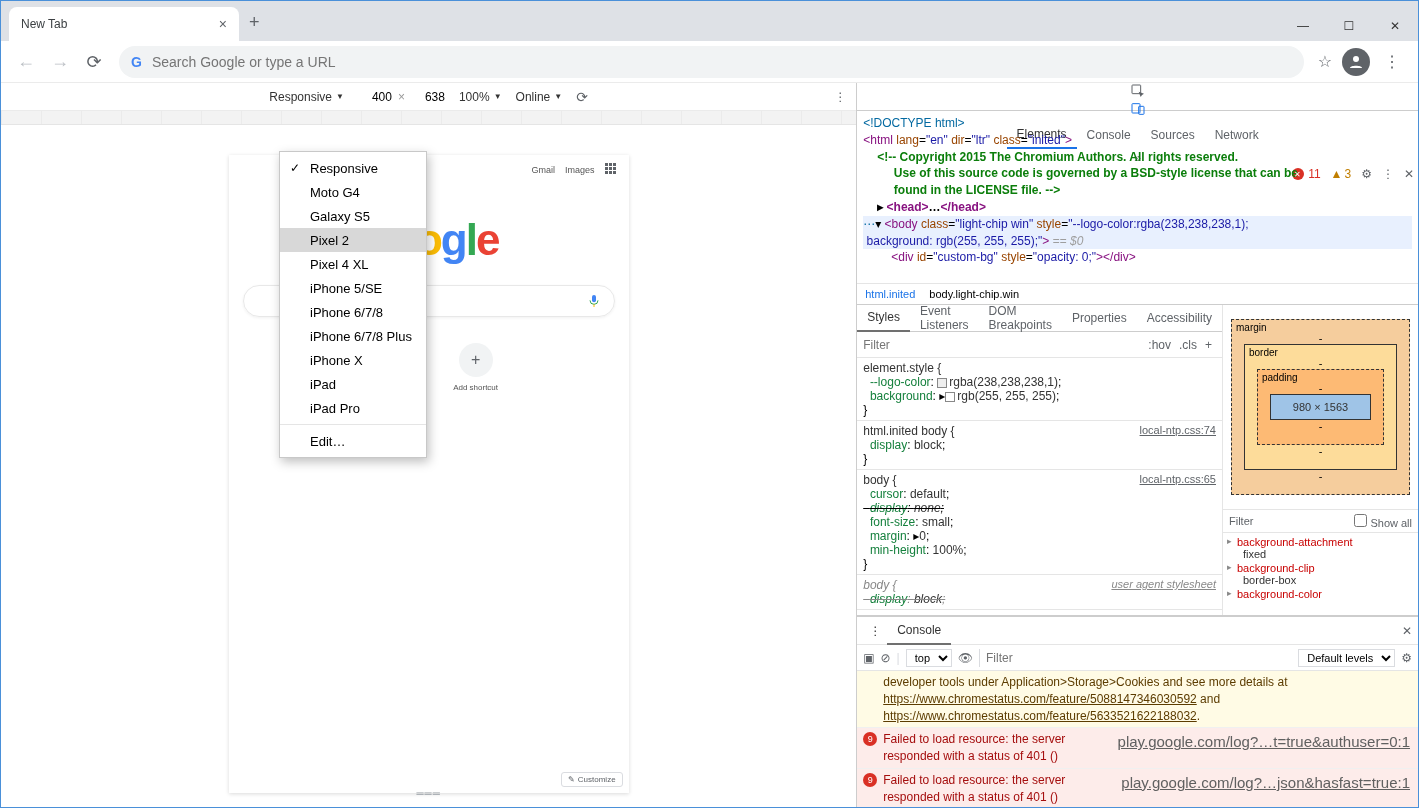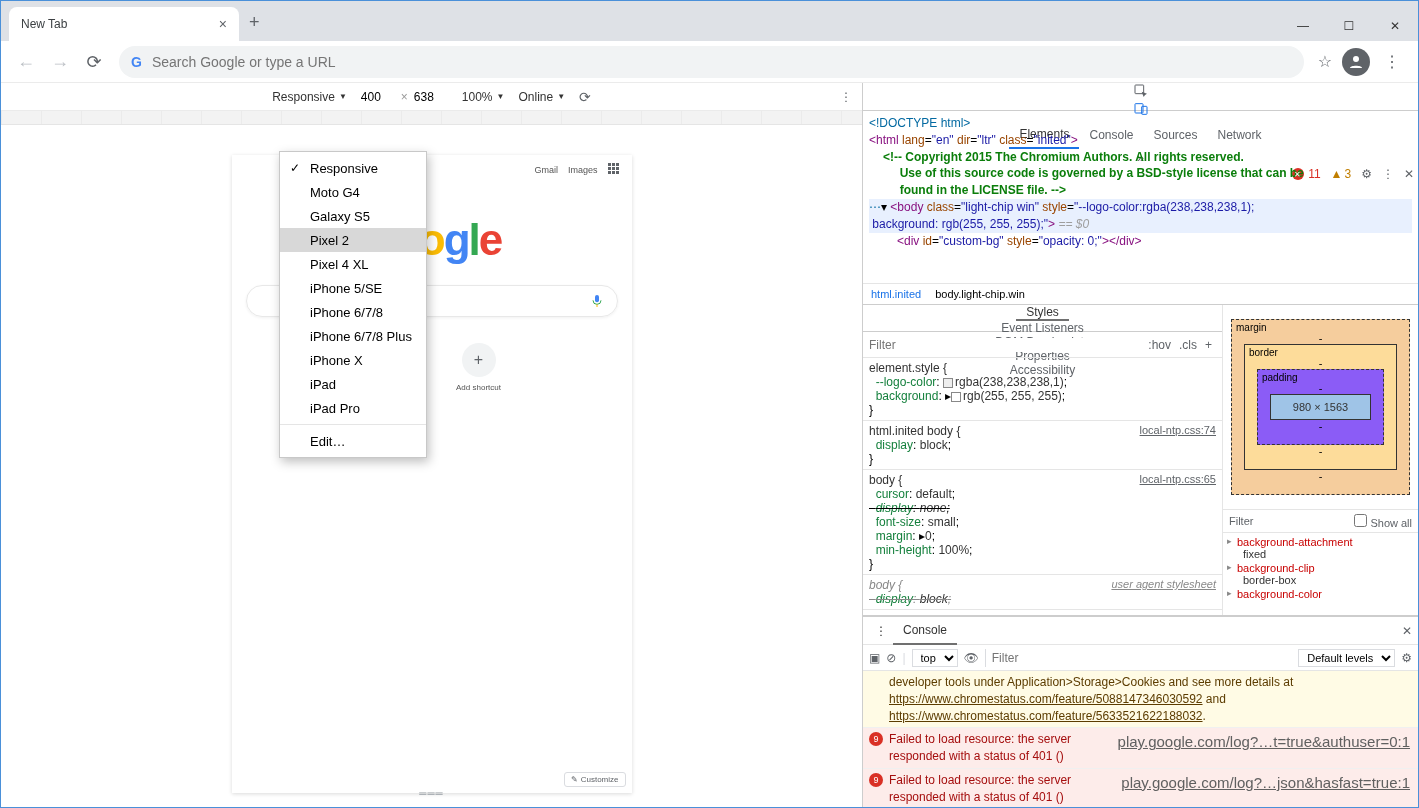--- a/index.html
+++ b/index.html
@@ -35,7 +35,7 @@
 .device-toolbar .sel { display: flex; align-items: center; gap: 4px; cursor: pointer; }
 .device-toolbar .dim { display: flex; align-items: center; gap: 6px; }
 .device-toolbar .dim span.x { color: #999; }
-.device-toolbar .dim input { width: 34px; border: none; text-align: left; font-size: 12px; }
+.device-toolbar .dim input { width: 34px; border: none; text-align: right; font-size: 12px; }
 .device-toolbar .nointer { font-size: 14px; color: #5f6368; }
 .device-toolbar .more { position: absolute; right: 10px; color: #5f6368; cursor: pointer; }
 

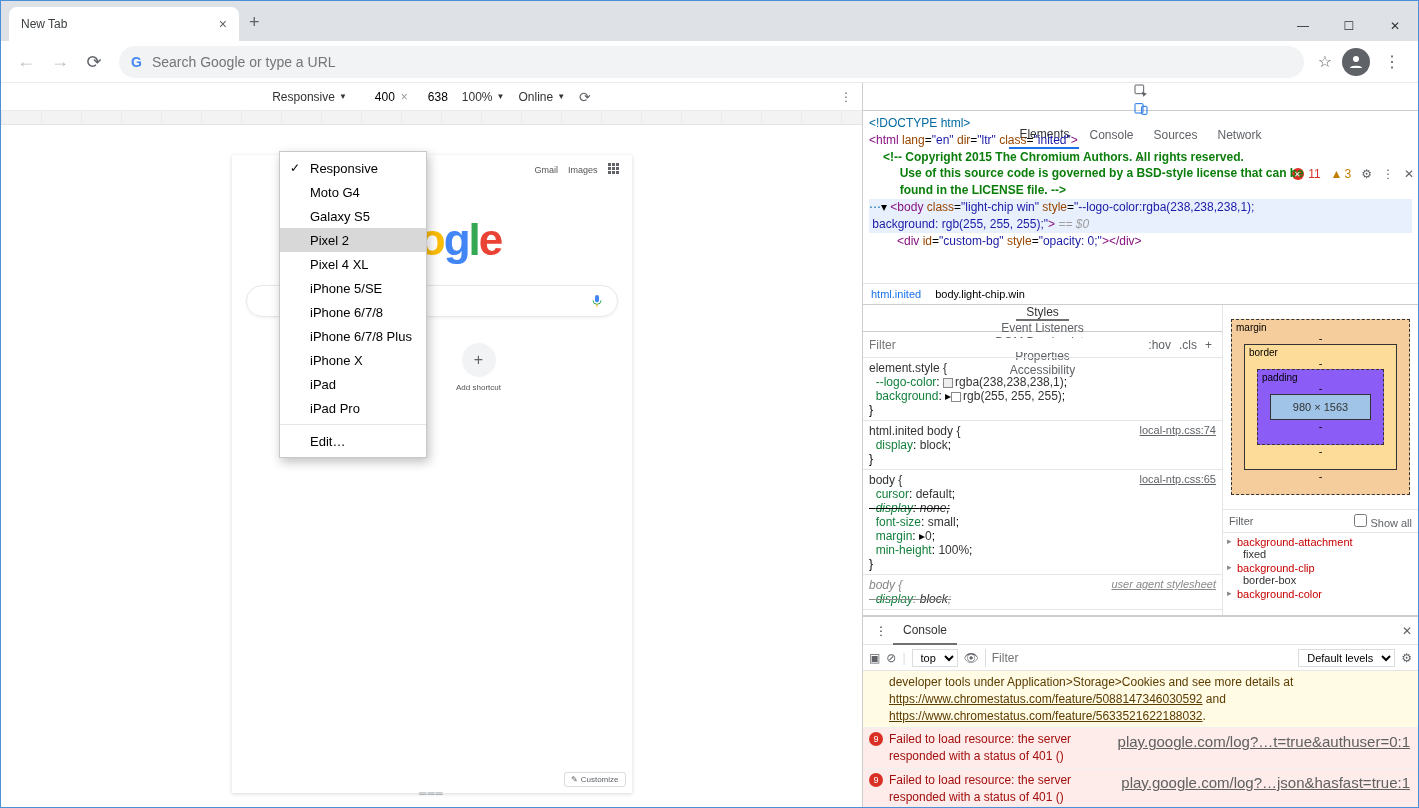--- a/index.html
+++ b/index.html
@@ -305,6 +305,7 @@
           <div class="gray">&lt;!DOCTYPE html&gt;</div>
           <div><span class="tag">&lt;html</span> <span class="attr">lang</span>=<span class="val">"en"</span> <span class="attr">dir</span>=<span class="val">"ltr"</span> <span class="attr">class</span>=<span class="val">"inited"</span><span class="tag">&gt;</span></div>
           <div class="indent1 comment">&lt;!-- Copyright 2015 The Chromium Authors. All rights reserved.<br>&nbsp;&nbsp;&nbsp;&nbsp;&nbsp;Use of this source code is governed by a BSD-style license that can be<br>&nbsp;&nbsp;&nbsp;&nbsp;&nbsp;found in the LICENSE file. --&gt;</div>
+          <div class="indent1">▸ <span class="tag">&lt;head&gt;</span>…<span class="tag">&lt;/head&gt;</span></div>
           <div class="sel-line"><span class="gray">⋯</span>▾ <span class="tag">&lt;body</span> <span class="attr">class</span>=<span class="val">"light-chip win"</span> <span class="attr">style</span>=<span class="val">"--logo-color:rgba(238,238,238,1);<br>&nbsp;background: rgb(255, 255, 255);"</span><span class="tag">&gt;</span> <span class="eqinfo">== $0</span></div>
           <div class="indent2"><span class="tag">&lt;div</span> <span class="attr">id</span>=<span class="val">"custom-bg"</span> <span class="attr">style</span>=<span class="val">"opacity: 0;"</span><span class="tag">&gt;&lt;/div&gt;</span></div>
         </div>

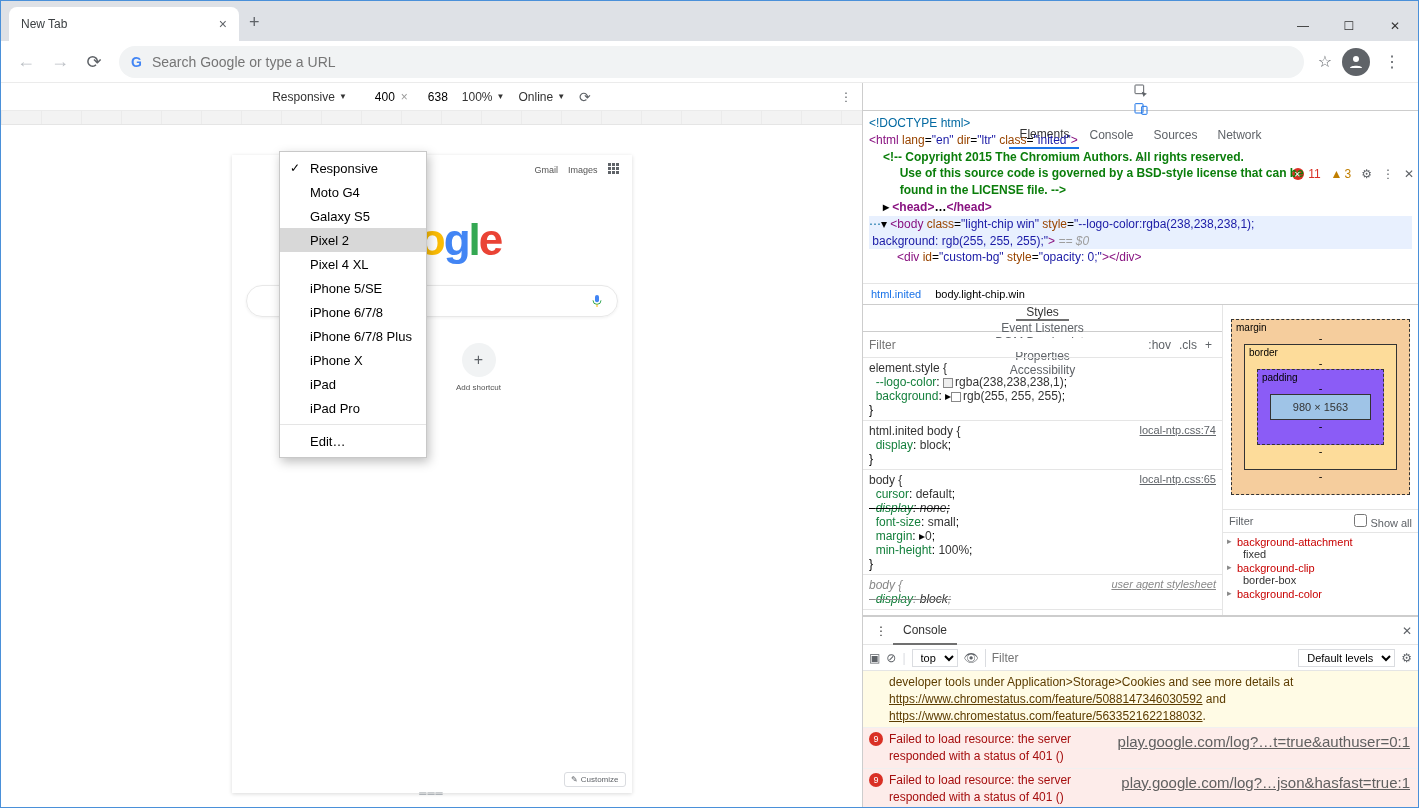--- a/index.html
+++ b/index.html
@@ -96,7 +96,7 @@
 
 .styles-wrap { display: flex; border-top: none; height: 310px; }
 .styles-left { flex: 1; display: flex; flex-direction: column; border-right: 1px solid #e5e5e5; min-width: 0; }
-.styles-tabs { height: 27px; border-bottom: 1px solid #cdcdcd; display: flex; align-items: center; font-size: 12px; color: #5f6368; flex-direction: column; }
+.styles-tabs { height: 27px; border-bottom: 1px solid #cdcdcd; display: flex; align-items: center; font-size: 12px; color: #5f6368; }
 .styles-tabs .stab { padding: 0 10px; height: 27px; display: flex; align-items: center; cursor: pointer; }
 .styles-tabs .stab.active { color: #333; border-bottom: 2px solid #707070; }
 .styles-toolbar { height: 26px; border-bottom: 1px solid #e5e5e5; display: flex; align-items: center; padding: 0 6px; font-size: 12px; color: #5f6368; }

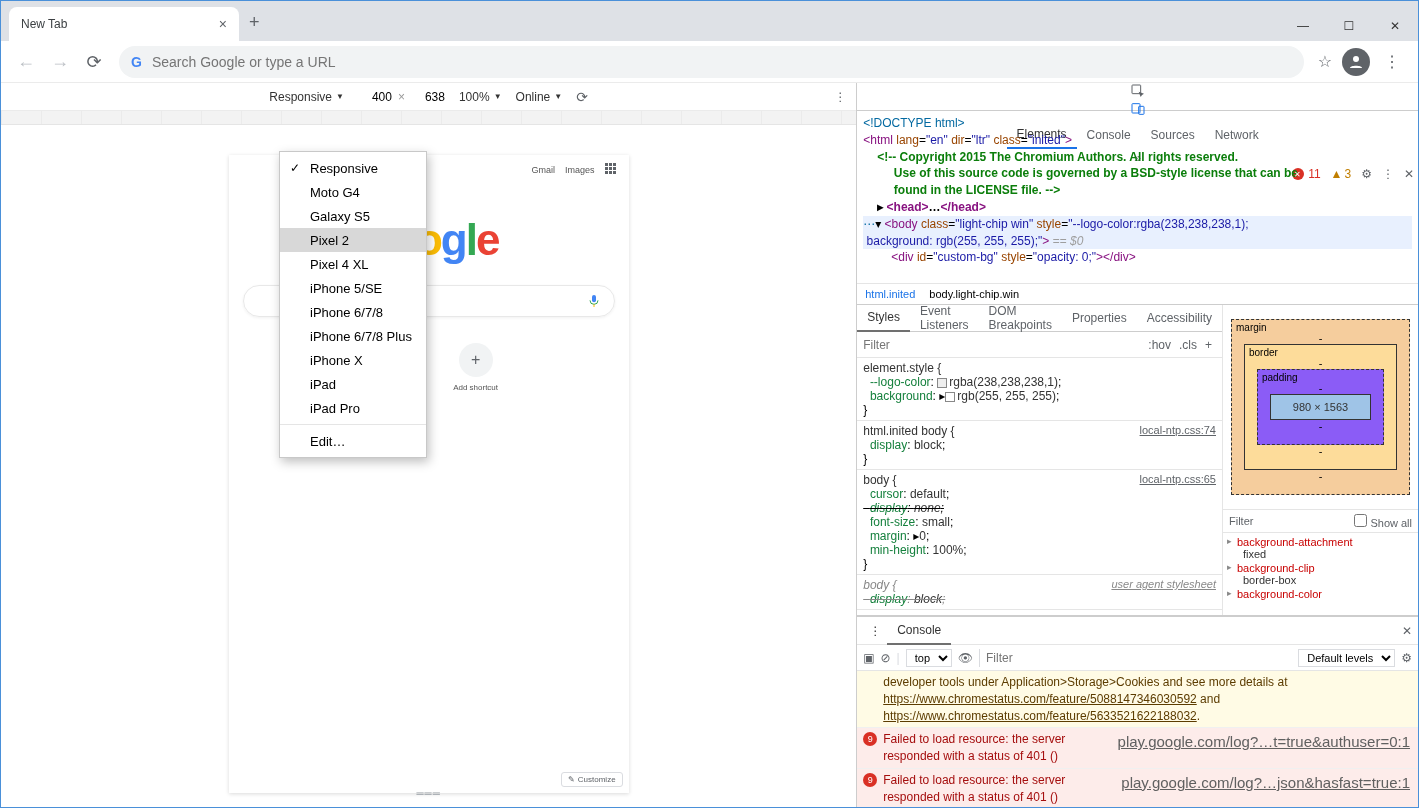--- a/index.html
+++ b/index.html
@@ -116,7 +116,7 @@
 .bm { border: 1px dashed #333; padding: 12px; text-align: center; position: relative; }
 .bm.margin { background: #f5cd9d; }
 .bm.border { background: #fddc9a; border-style: solid; }
-.bm.padding { background: #8b5cf6; border-style: dashed; }
+.bm.padding { background: #fdba74; border-style: dashed; }
 .bm.content { background: #9fc4e7; border-style: solid; padding: 6px 4px; color: #333; }
 .bm .lbl { position: absolute; top: 2px; left: 4px; font-size: 10px; }
 .computed-filter { border-top: 1px solid #e5e5e5; border-bottom: 1px solid #e5e5e5; height: 24px; display: flex; align-items: center; padding: 0 6px; justify-content: space-between; color: #5f6368; }

